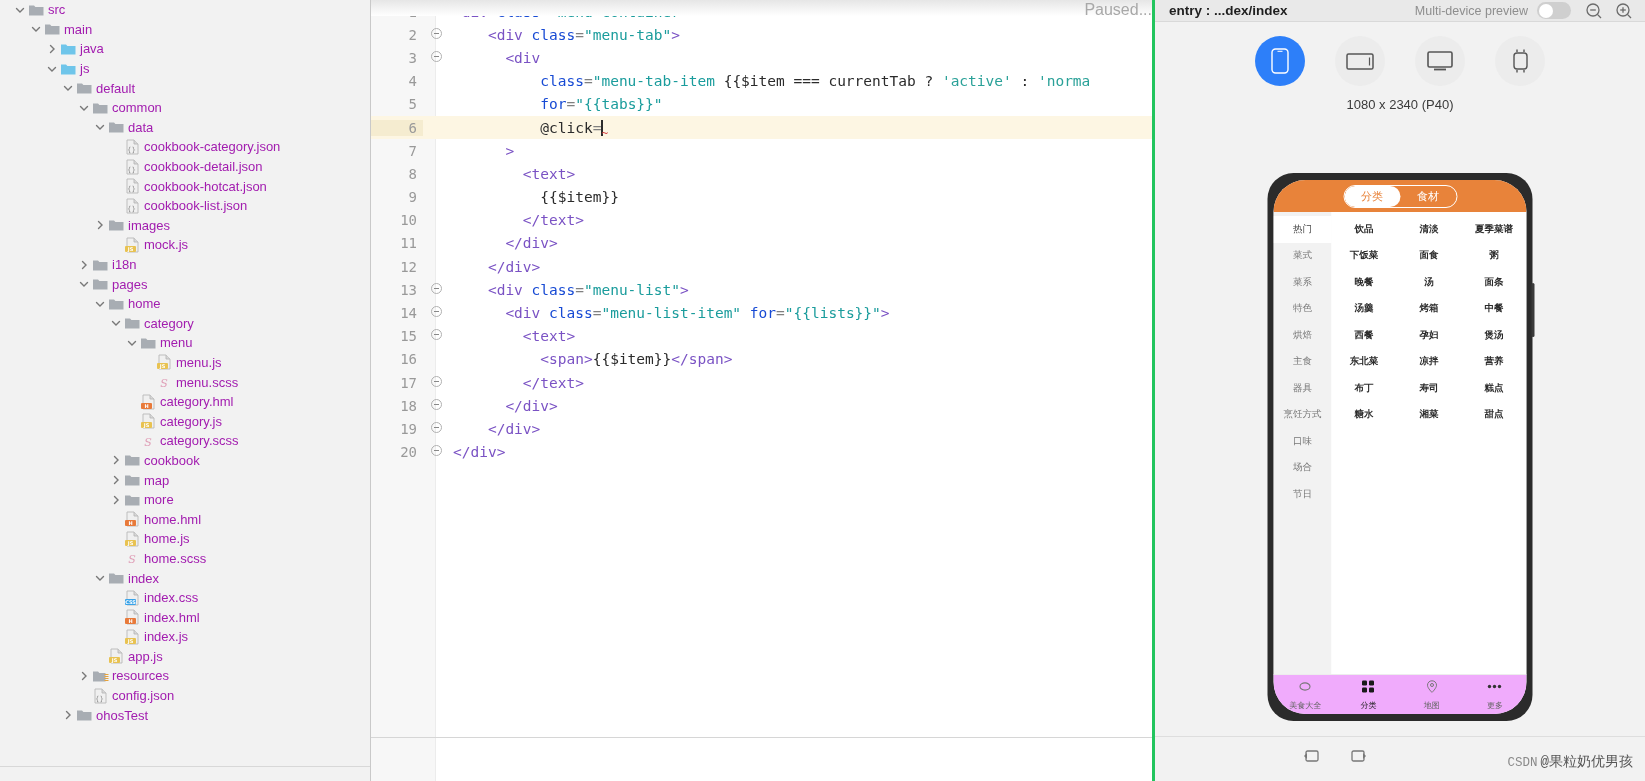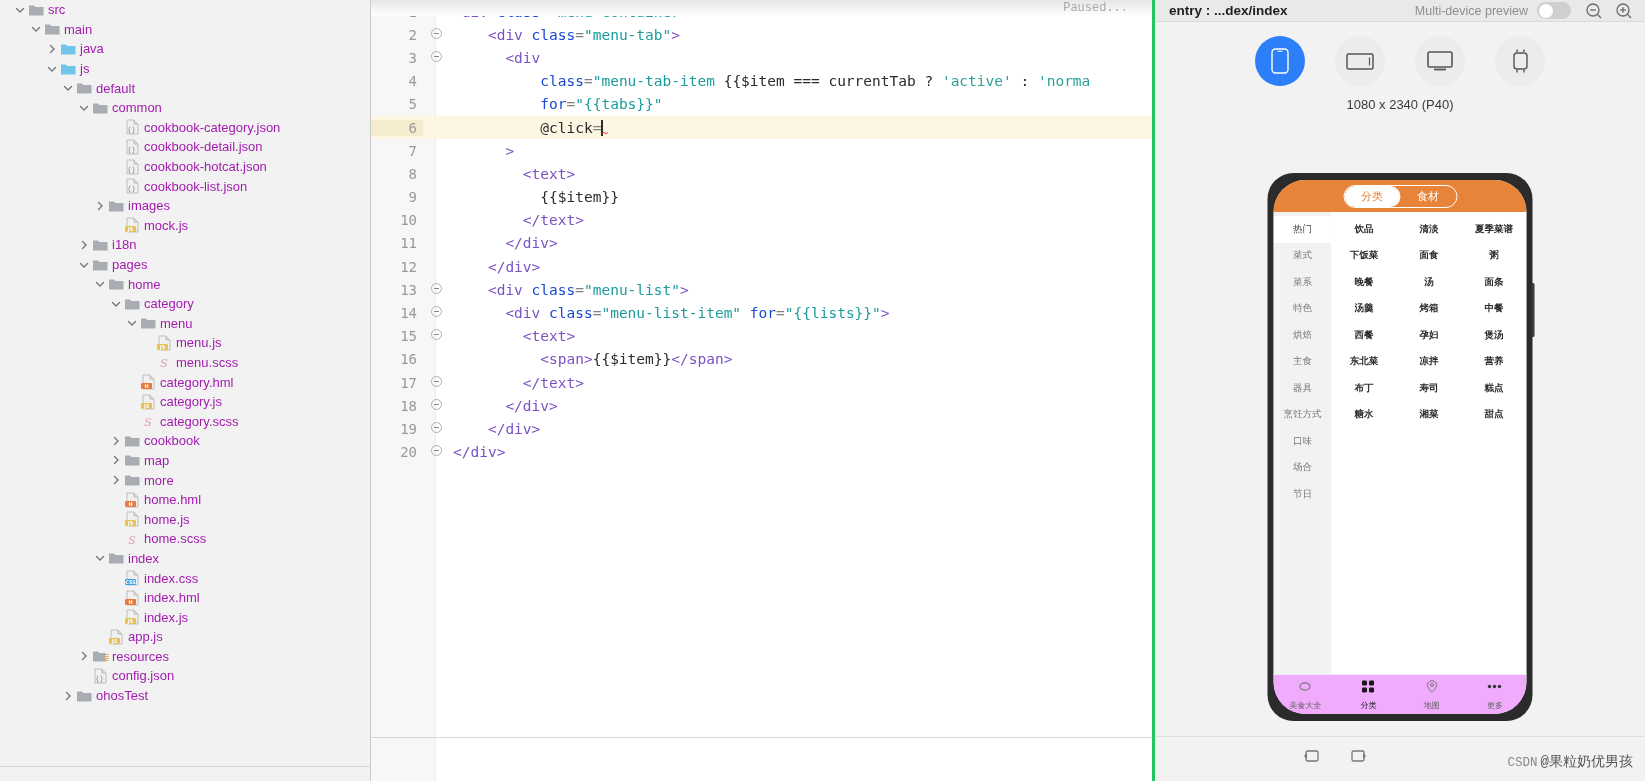--- a/index.html
+++ b/index.html
@@ -81,8 +81,8 @@
   }
   .squiggle { color:#d64040; font-size:11px; position:relative; top:4px; left:-2px;}
   .paused {
-    position:absolute; right:24px; top:1px;
-    font-size:12px; color:#a8a8a8; font-family:Liberation Mono, monospace;
+    position:absolute; right:0; top:1px;
+    font-size:16px; color:#a8a8a8; font-family:Liberation Sans, sans-serif;
   }
   .ed-fade { position:absolute; left:0; top:0; width:782px; height:16px;
      background:linear-gradient(#e6e6e6,#ffffff); }

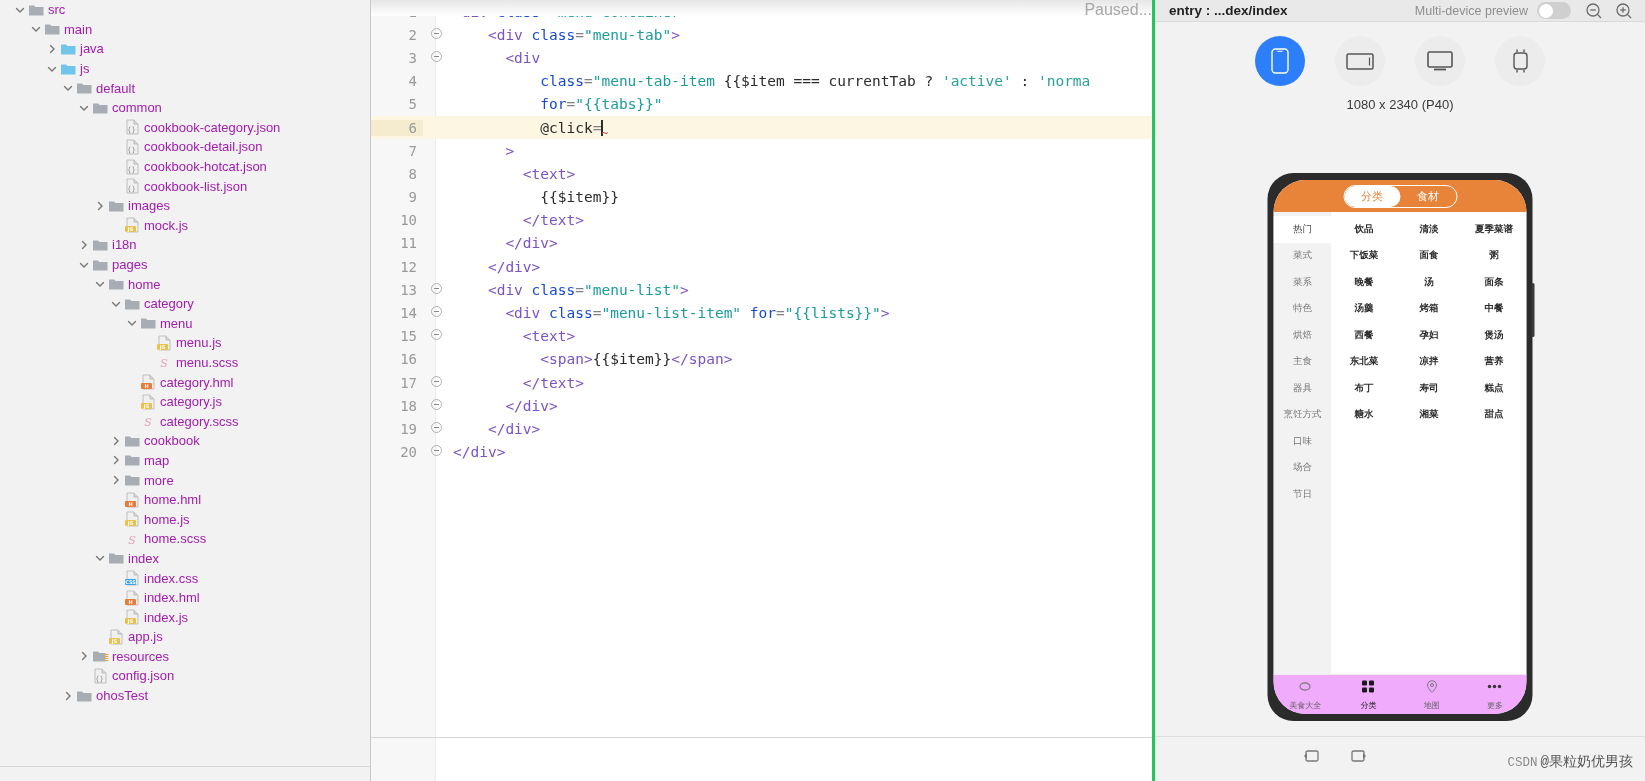--- a/index.html
+++ b/index.html
@@ -279,6 +279,18 @@
               <path d="M1 3.5 h5 l1.4 1.6 h8.1 v8.4 h-14.5 z" fill="#a8adb3"></path>
             </svg></span>
           <span class="lbl">common</span>
+        </div>
+        <div class="tree-row">
+          <span style="display:inline-block;width:92px;flex:0 0 92px"></span>
+          <span class="tw">
+            <svg width="16" height="16" viewBox="0 0 16 16">
+              <path d="M4.5 6.5 L8 10 L11.5 6.5" fill="none" stroke="#787878" stroke-width="1.4" stroke-linecap="round"></path>
+            </svg>
+          </span>
+          <span class="ico"><svg width="17" height="16" viewBox="0 0 17 16">
+              <path d="M1 3.5 h5 l1.4 1.6 h8.1 v8.4 h-14.5 z" fill="#a8adb3"></path>
+            </svg></span>
+          <span class="lbl">data</span>
         </div>
         <div class="tree-row">
           <span style="display:inline-block;width:108px;flex:0 0 108px"></span>

